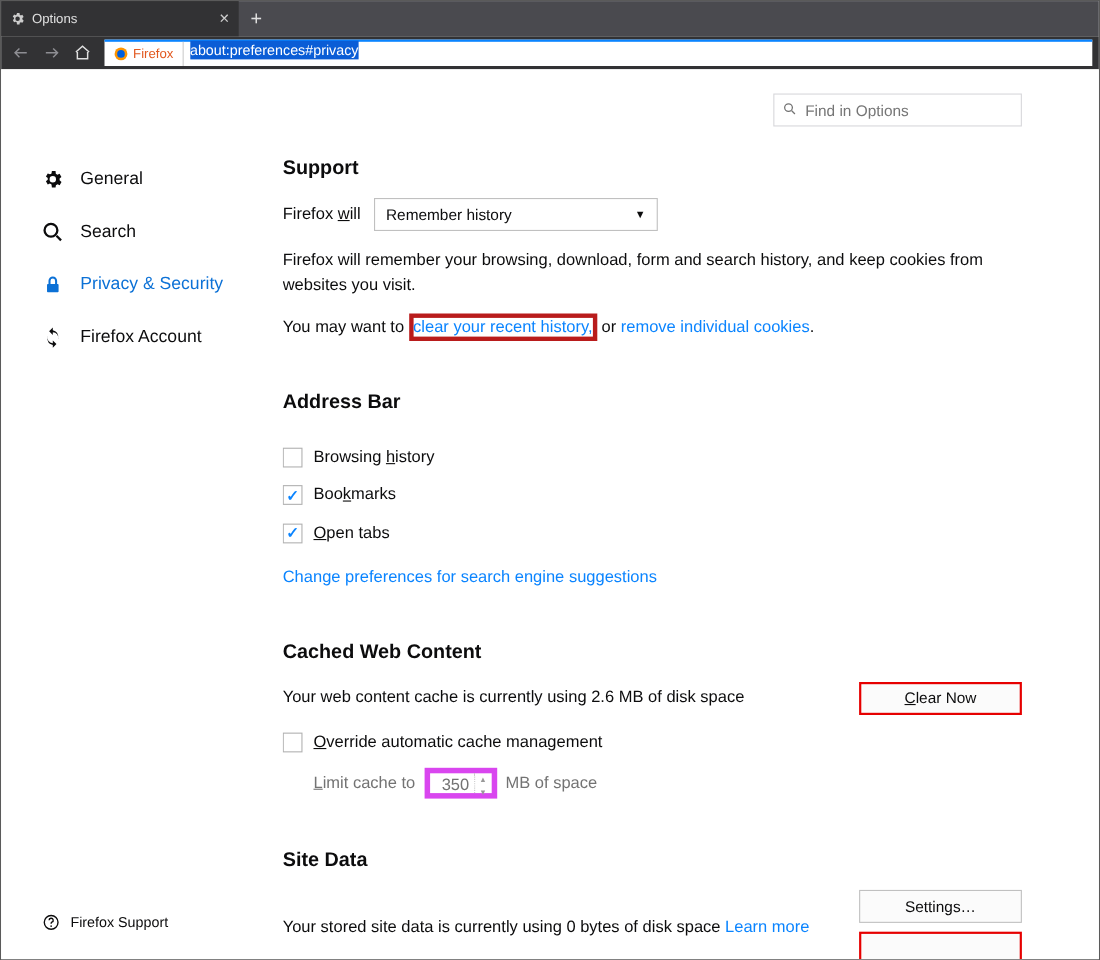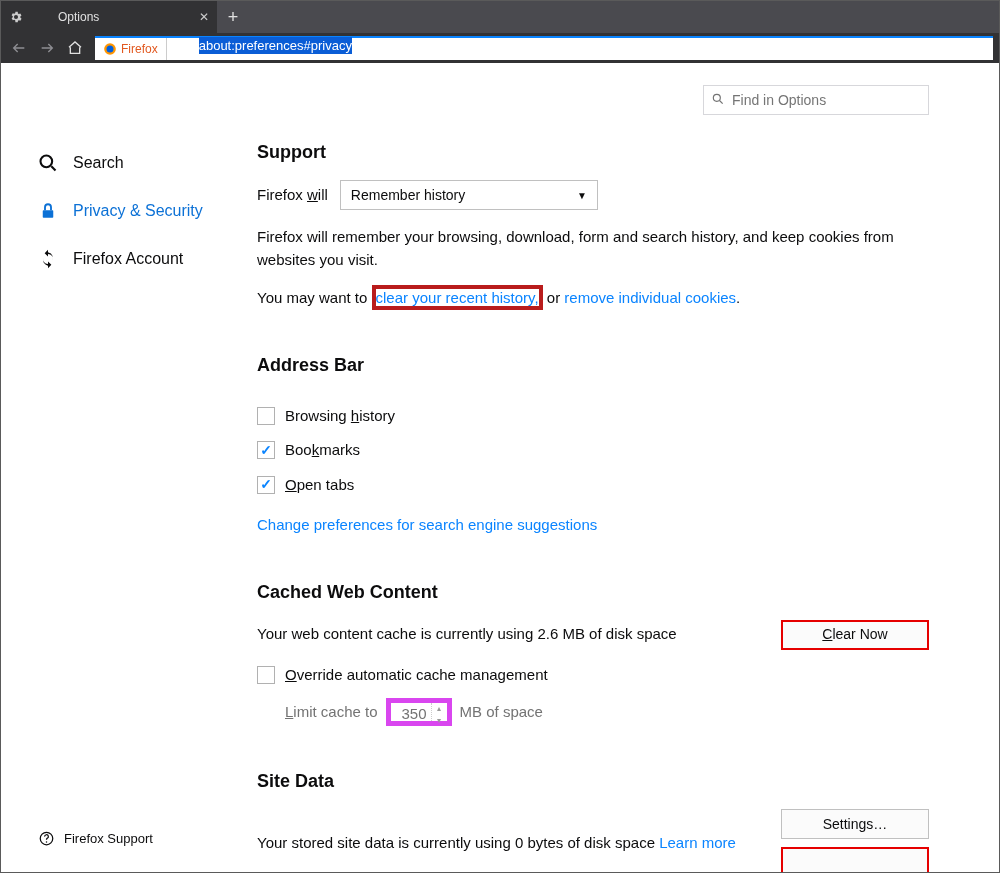--- a/index.html
+++ b/index.html
@@ -7,7 +7,7 @@
   
   
   .titlebar { background: #4a4a4f; height: 32px; display: flex; align-items: stretch; }
-  .tab { background: #323234; color: #e0e0e0; display: flex; align-items: center; padding: 0 8px; width: 216px; font-size: 12px; position: relative; gap: 29px; }
+  .tab { background: #323234; color: #e0e0e0; display: flex; align-items: center; padding: 0 8px; width: 216px; font-size: 12px; position: relative; }
   .tab .gear-icon { margin-right: 6px; }
   .tab .close-icon { position: absolute; right: 8px; color: #ccc; cursor: pointer; }
   .newtab { width: 32px; display: flex; align-items: center; justify-content: center; color: #e0e0e0; font-size: 18px; cursor: pointer; }

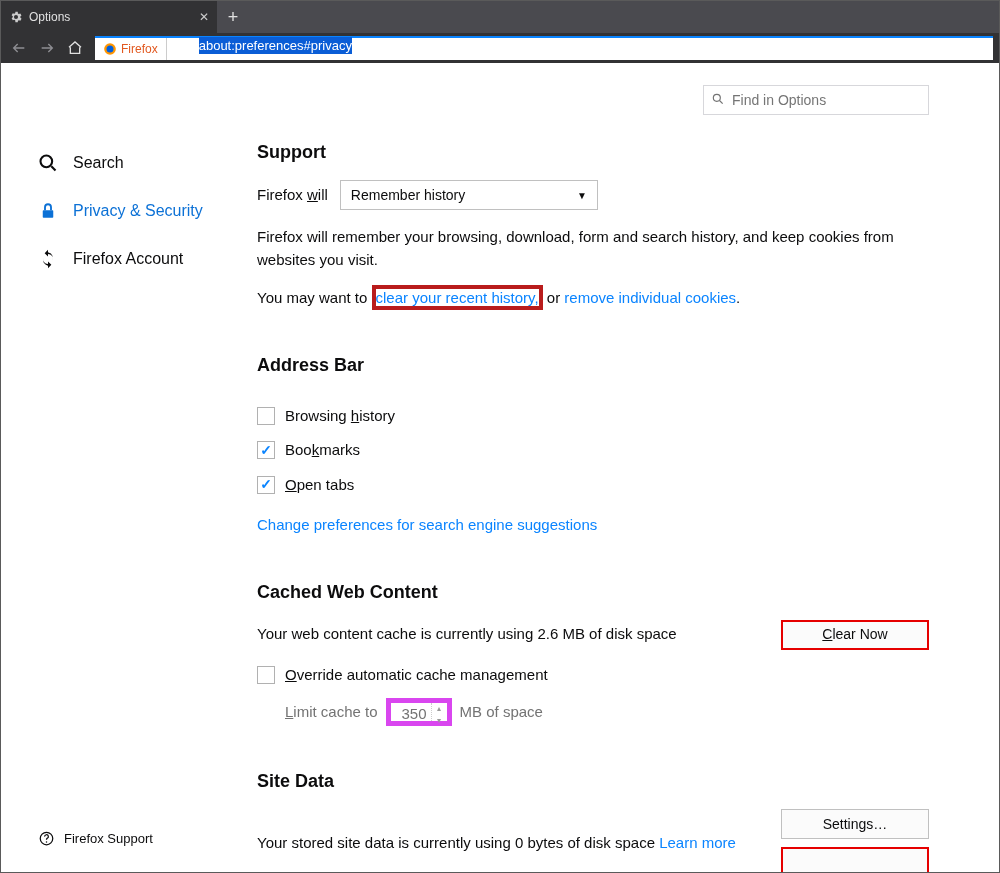--- a/index.html
+++ b/index.html
@@ -21,7 +21,7 @@
   .identity .ff-logo { width: 14px; height: 14px; }
   .identity .ff-text { color: #e25920; font-size: 12px; }
   .urlinput { border: none; outline: none; flex: 1; font-size: 13px; padding-left: 6px; height: 100%; }
-  .urlinput .sel { background: #0a5dd6; color: #fff; padding: 1px 0; margin-left: 26px; }
+  .urlinput .sel { background: #0a5dd6; color: #fff; padding: 1px 0; }
   
   
   .content { display: flex; height: calc(100% - 62px); position: relative; background: #fff; }

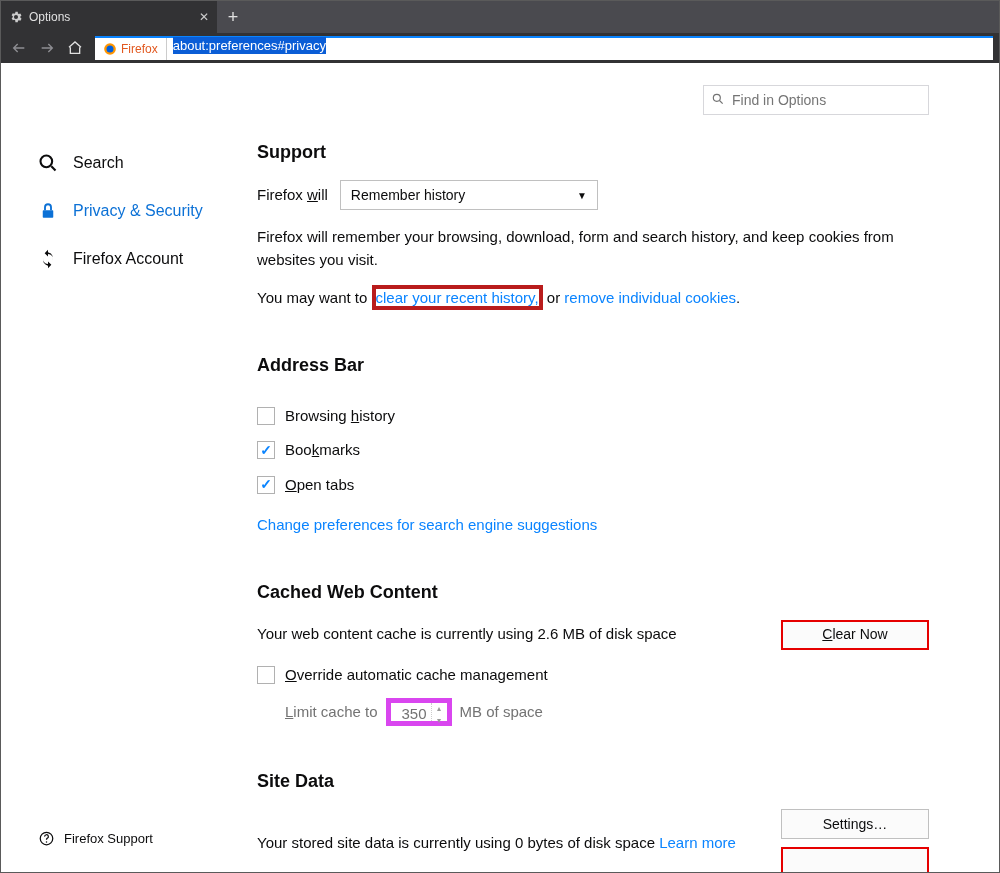--- a/index.html
+++ b/index.html
@@ -129,6 +129,14 @@
     <div class="sbitem">
       <span class="sbicon">
         <svg width="20" height="20" viewBox="0 0 24 24">
+            <path fill="#0c0c0d" d="M19.4 13a7.5 7.5 0 0 0 0-2l2-1.6-2-3.4-2.4 1a7.4 7.4 0 0 0-1.7-1L15 3h-4l-.4 2.6a7.4 7.4 0 0 0-1.7 1l-2.4-1-2 3.4 2 1.6a7.5 7.5 0 0 0 0 2l-2 1.6 2 3.4 2.4-1a7.4 7.4 0 0 0 1.7 1L11 21h4l.4-2.6a7.4 7.4 0 0 0 1.7-1l2.4 1 2-3.4zm-7.4 2.5A3.5 3.5 0 1 1 15.5 12 3.5 3.5 0 0 1 12 15.5z"></path>
+          </svg>
+      </span>
+      <span>General</span>
+    </div>
+    <div class="sbitem">
+      <span class="sbicon">
+        <svg width="20" height="20" viewBox="0 0 24 24">
             <circle cx="10" cy="10" r="7" fill="none" stroke="#0c0c0d" stroke-width="2.5"></circle>
             <line x1="16" y1="16" x2="21" y2="21" stroke="#0c0c0d" stroke-width="2.5"></line>
           </svg>

